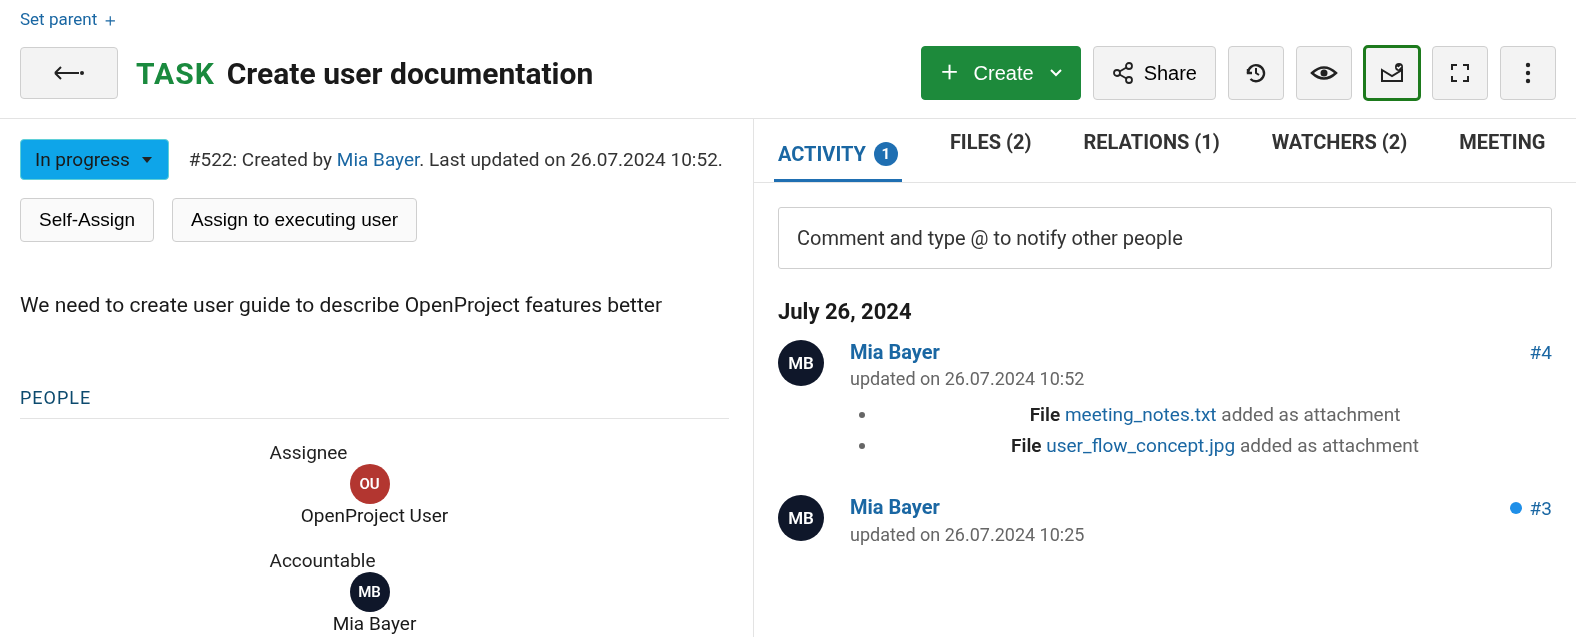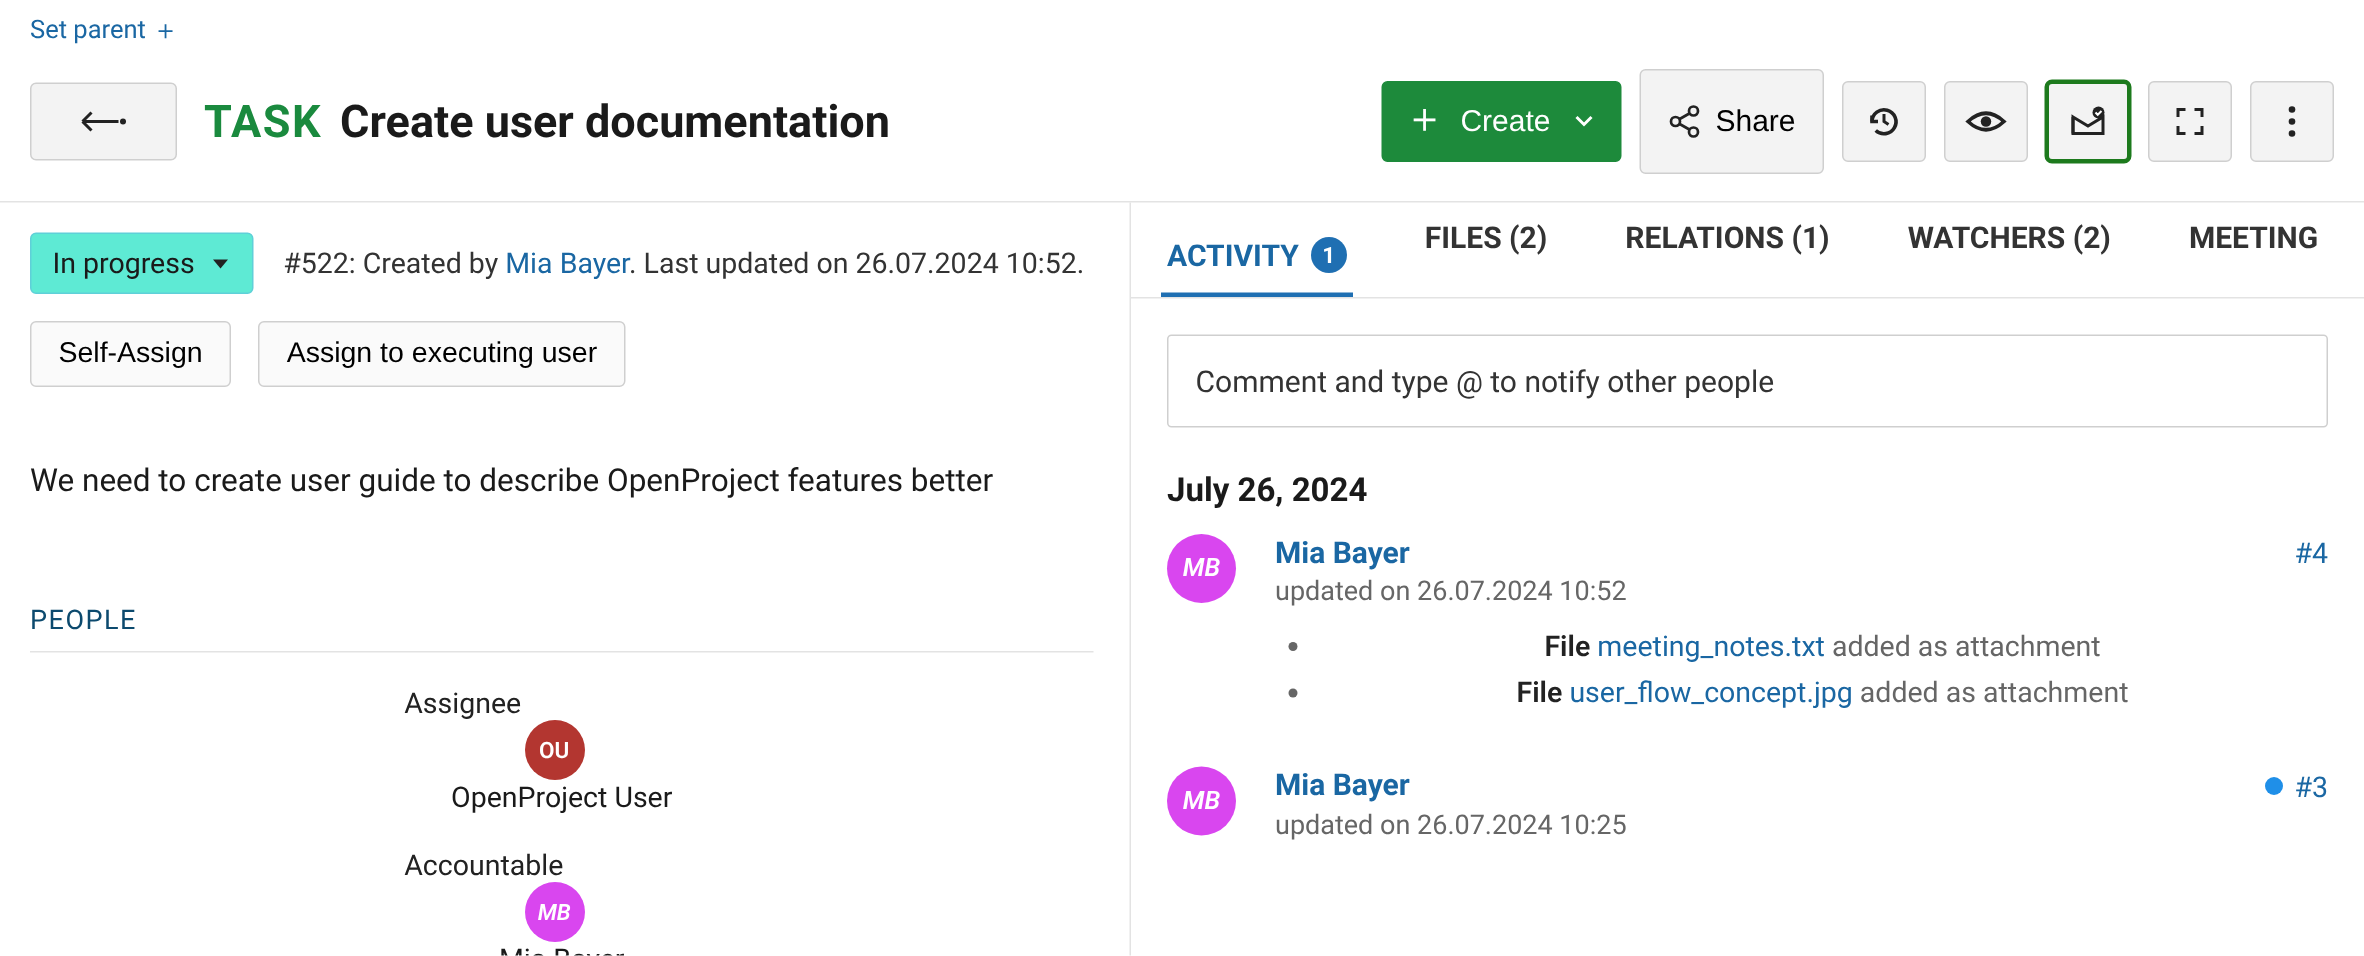--- a/index.html
+++ b/index.html
@@ -21,7 +21,7 @@
   .create-btn { background:#1d8a3b; color:#fff; border:1px solid #1d8a3b; border-radius:4px; height:54px; padding:0 18px 0 14px; display:flex; align-items:center; gap:10px; font-size:20px; cursor:pointer; }
   .create-plus { font-size:28px; line-height:1; margin-top:-4px; font-weight:400; }
   .create-caret { margin-left:6px; }
-  .share-btn { background:#f3f3f3; border:1px solid #cfcfcf; border-radius:4px; height:70px; padding:0 18px; display:flex; align-items:center; gap:10px; font-size:20px; cursor:pointer; }
+  .share-btn { background:#f3f3f3; border:1px solid #cfcfcf; border-radius:4px; height:54px; padding:0 18px; display:flex; align-items:center; gap:10px; font-size:20px; cursor:pointer; }
   .icon-btn { background:#f3f3f3; border:1px solid #cfcfcf; border-radius:4px; width:56px; height:54px; display:flex; align-items:center; justify-content:center; cursor:pointer; }
   .icon-btn.highlighted { outline:3px solid #1d7a1d; outline-offset:-2px; border-color:#1d7a1d; }
   .divider-h { height:1px; background:#e3e3e3; width:100%; }

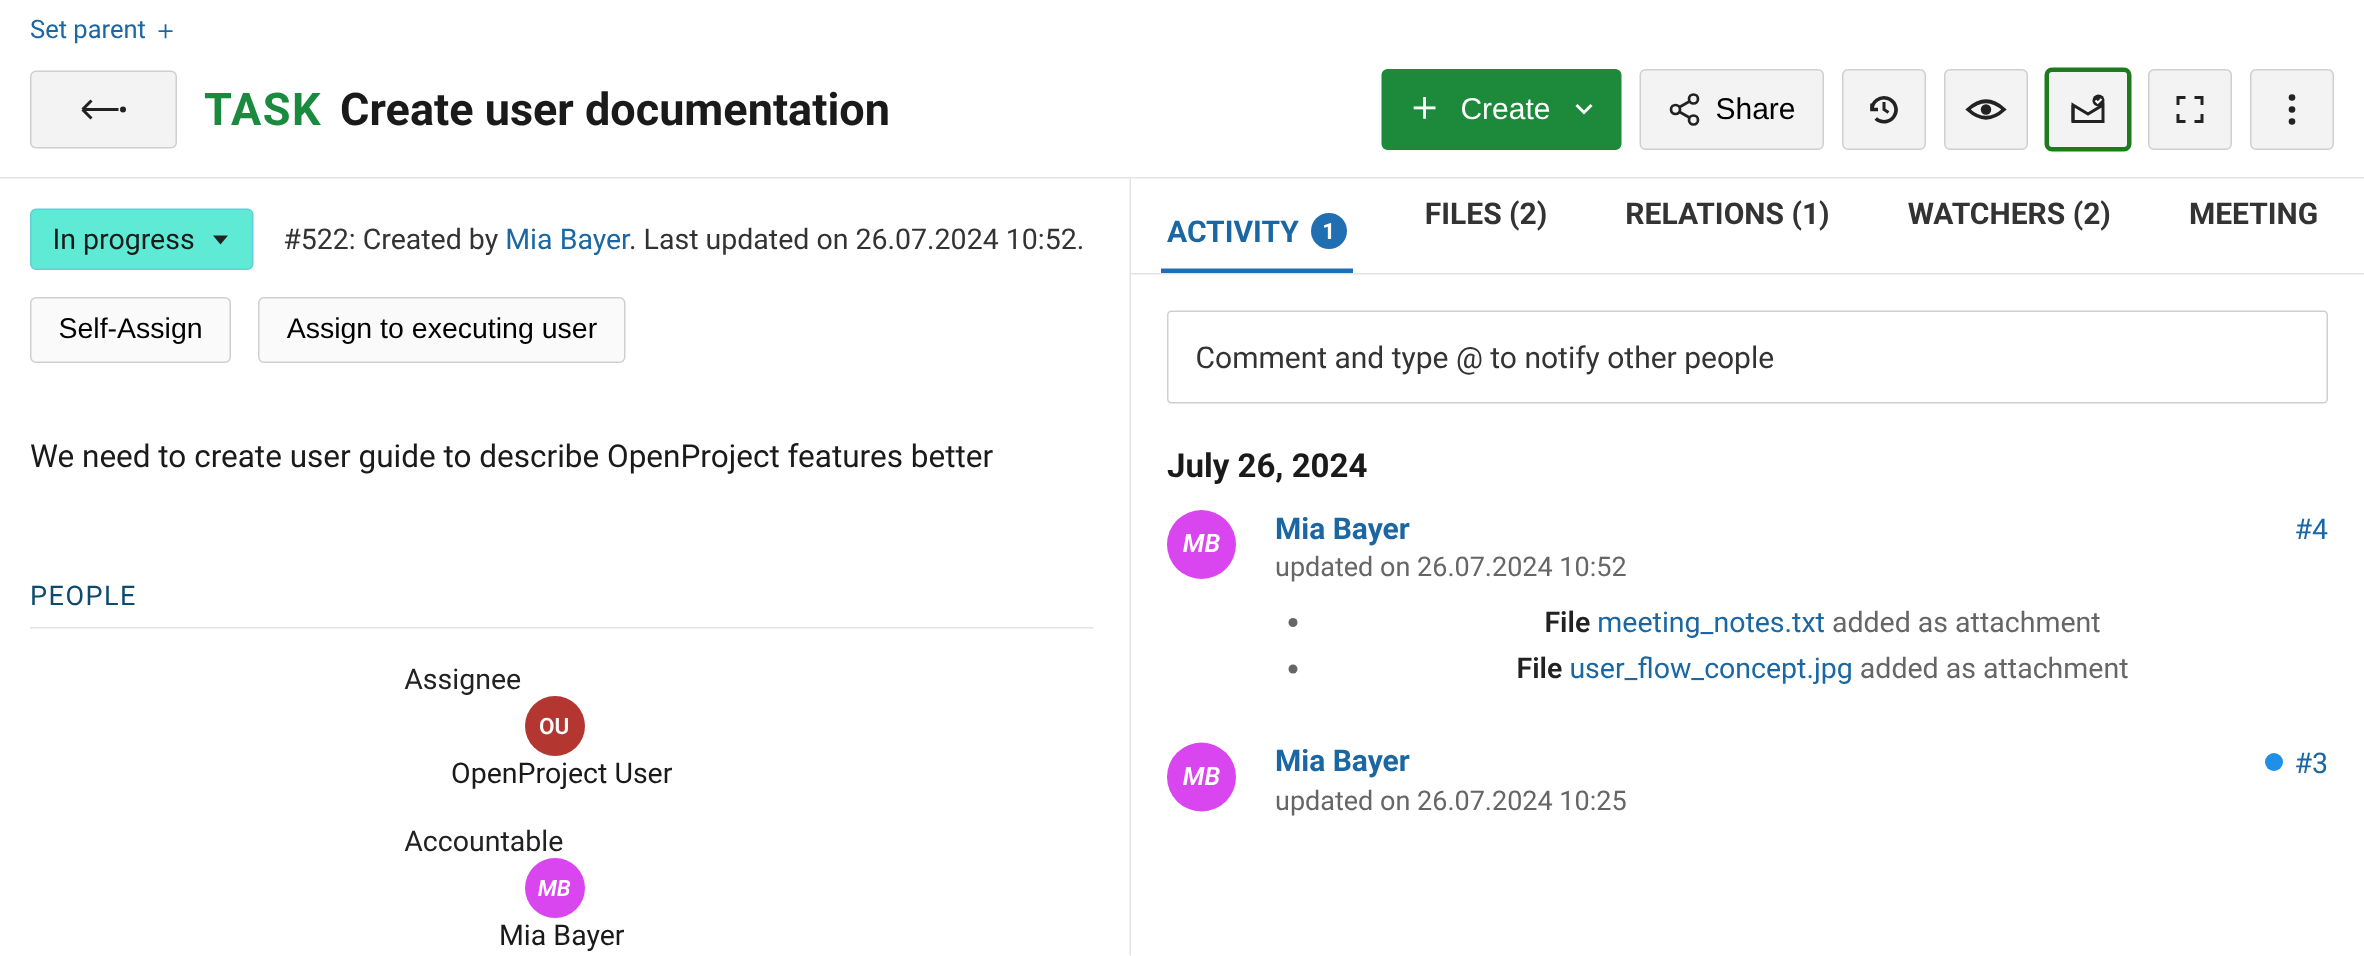--- a/index.html
+++ b/index.html
@@ -31,7 +31,7 @@
   .right-pane { flex:1; padding:0 0 0 0; }
 
   .status-row { display:flex; align-items:center; gap:20px; }
-  .status-pill { background:#5eead4; border:1px solid #5fd0d8; border-radius:4px; padding:8px 14px; display:flex; align-items:center; gap:10px; font-size:19px; cursor:pointer;justify-content:flex-end; }
+  .status-pill { background:#0ea5e9; border:1px solid #5fd0d8; border-radius:4px; padding:8px 14px; display:flex; align-items:center; gap:10px; font-size:19px; cursor:pointer;justify-content:flex-end; }
   .status-pill .caret { color:#333; }
   .meta-line { font-size:19px; color:#333; }
   .meta-line .author { color:#1a67a3; }

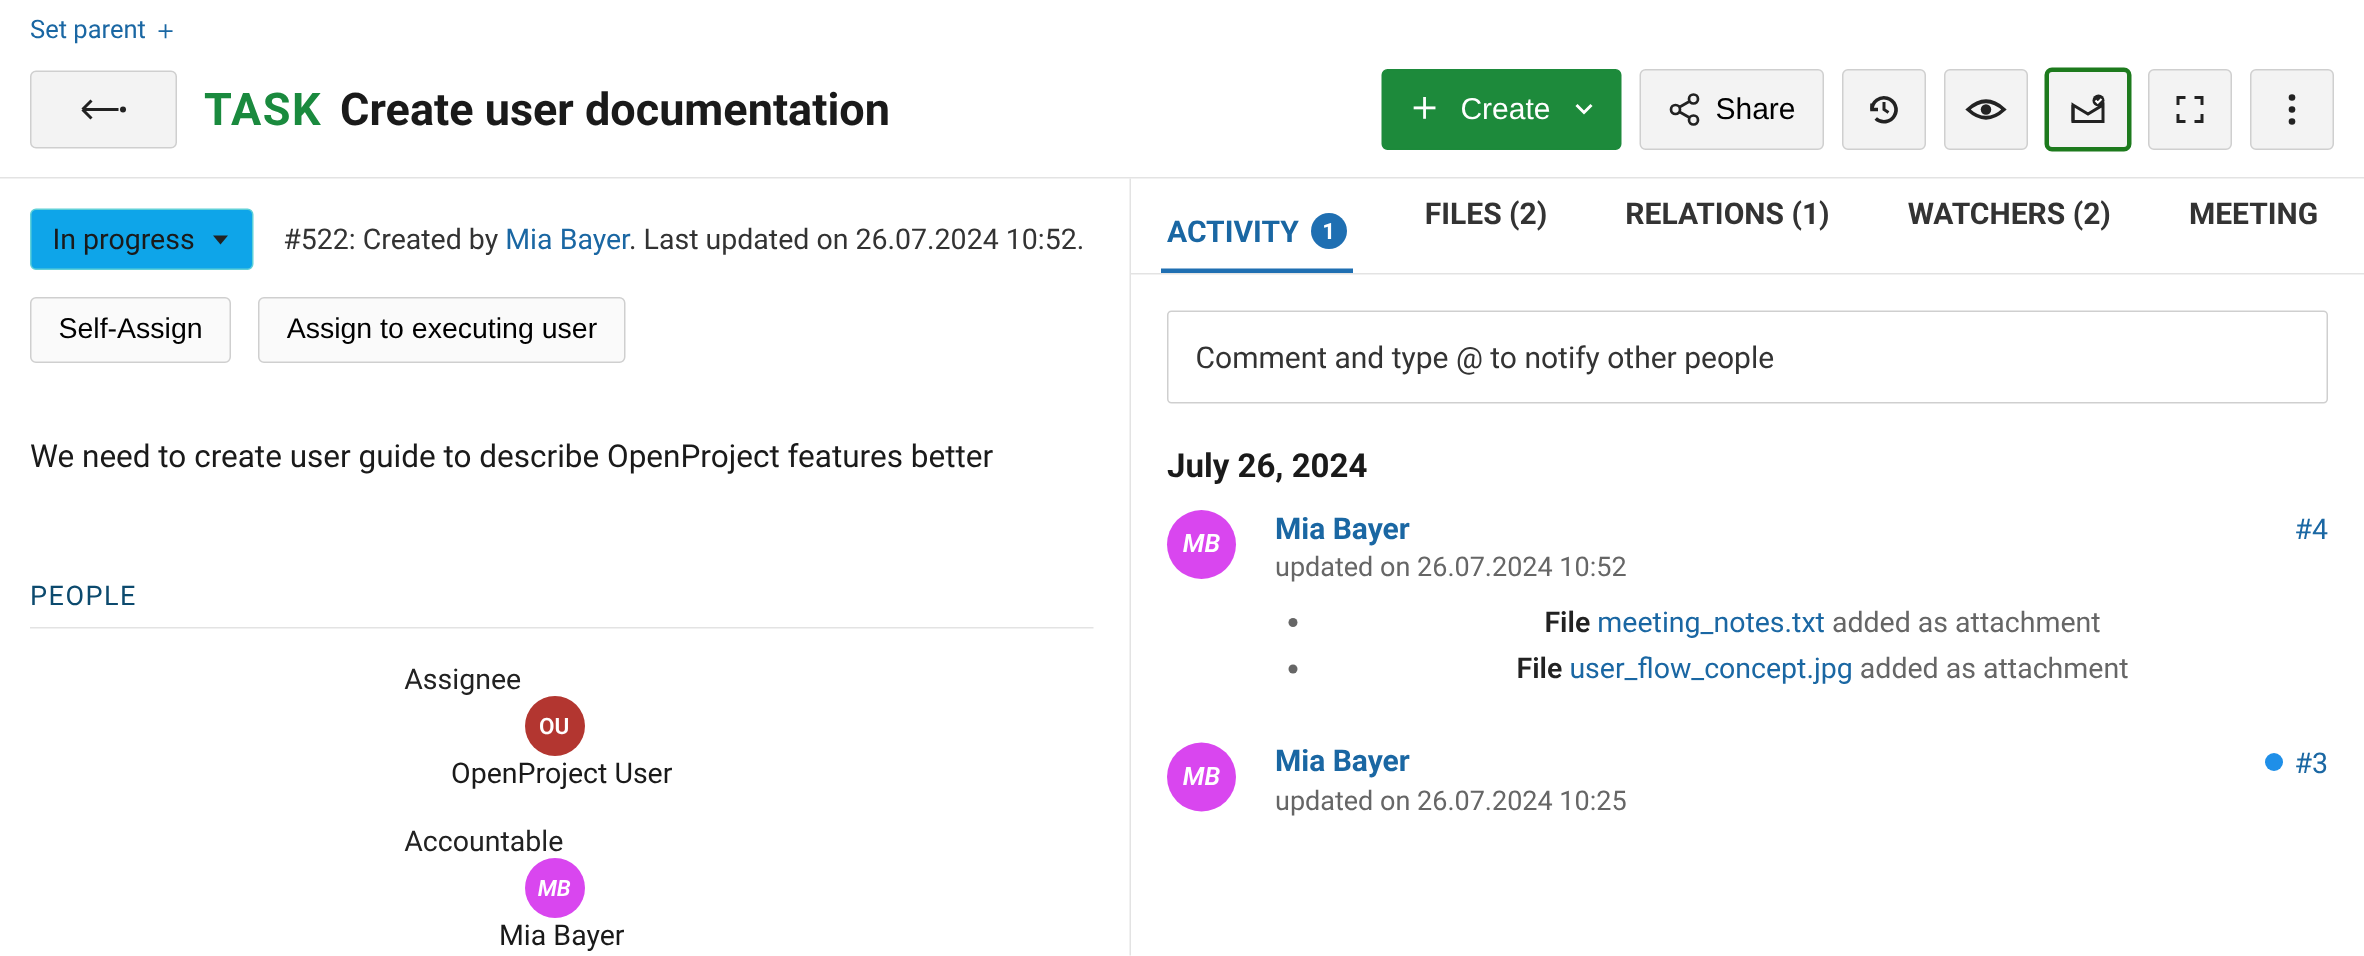--- a/index.html
+++ b/index.html
@@ -46,7 +46,7 @@
   .field-label { width:210px; font-size:19px; color:#222; }
   .avatar { width:40px; height:40px; border-radius:50%; color:#fff; font-weight:600; font-size:15px; display:flex; align-items:center; justify-content:center; margin-right:10px; }
   .avatar.red { background:#b33630; }
-  .avatar.blue { background:#d946ef;font-style:italic; }
+  .avatar.blue { background:#0f172a; }
   .person-name { font-size:19px; }
 
   .tabs { display:flex; border-bottom:1px solid #e3e3e3; padding:0 20px; gap:44px; align-items:flex-end; height:64px; }

